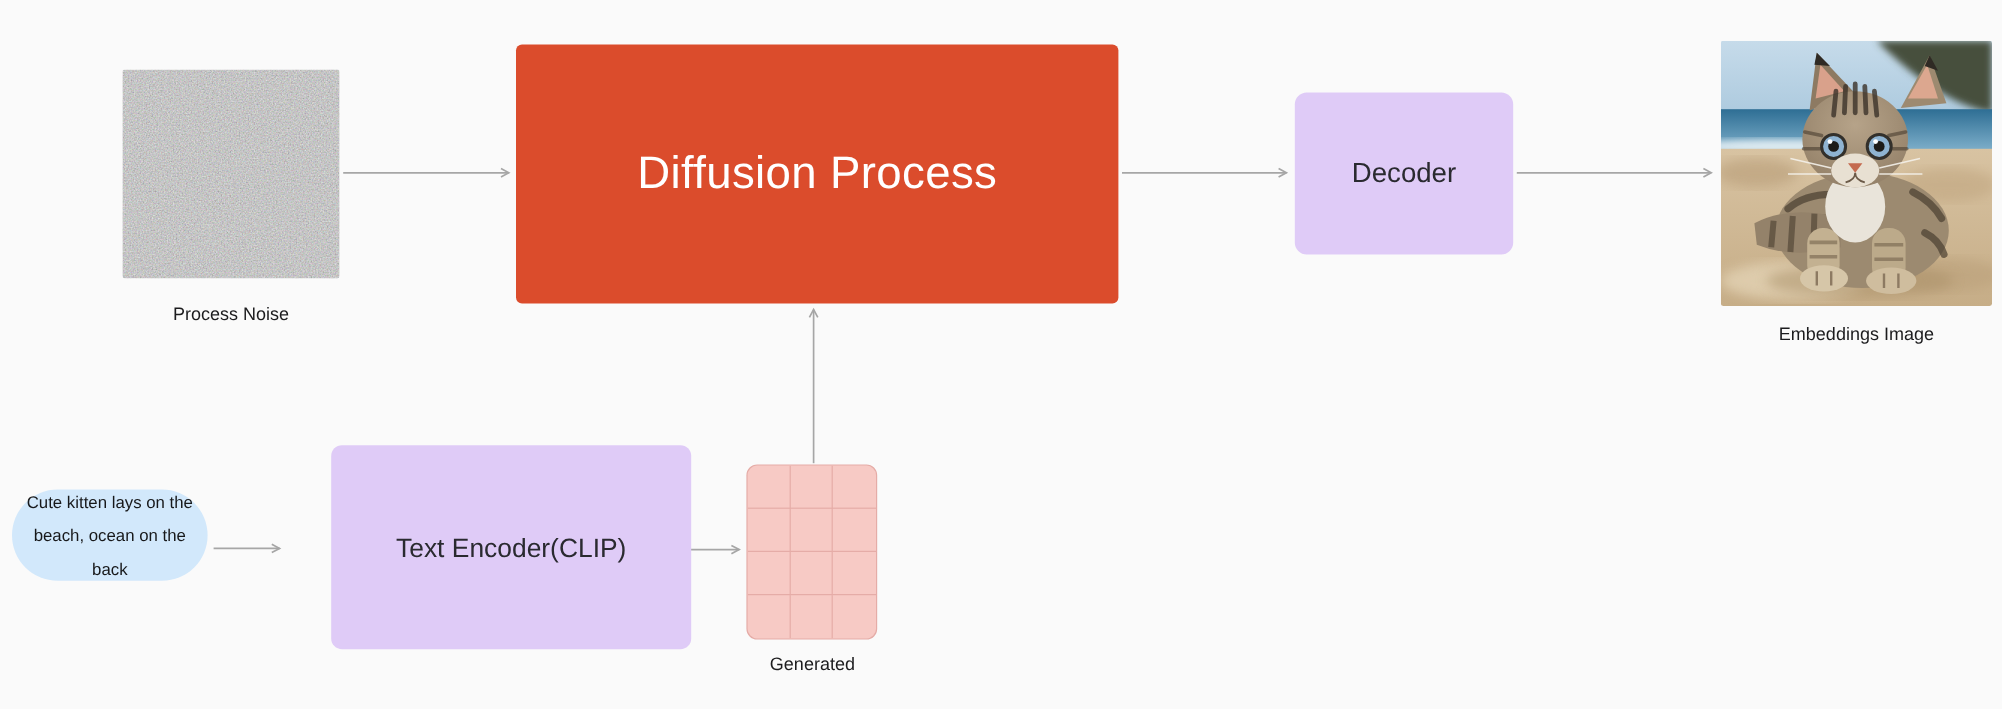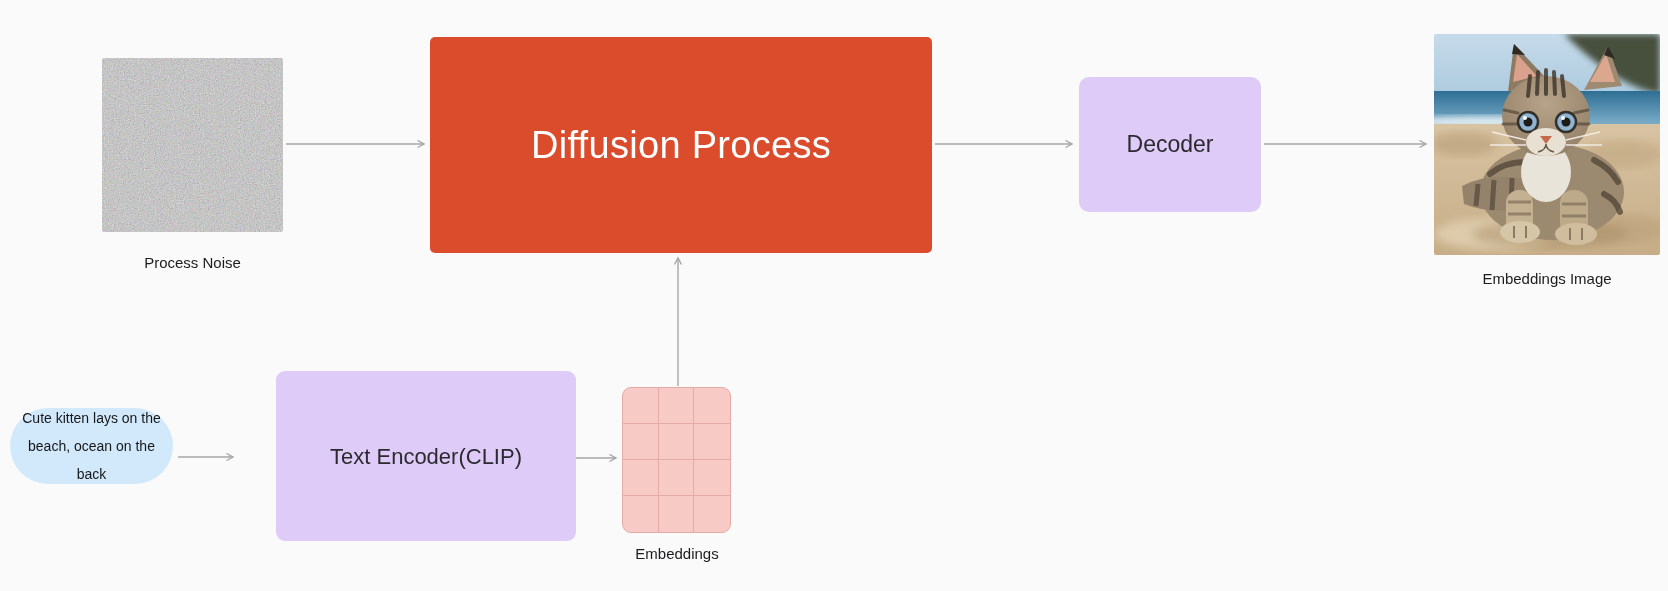--- a/index.html
+++ b/index.html
@@ -170,7 +170,7 @@
       <div class="emb-cell"></div>
       <div class="emb-cell"></div>
     </div>
-  <div class="caption cap-emb">Embeddings</div>
+  <div class="caption cap-emb">Generated</div>
 
 </div>
 

